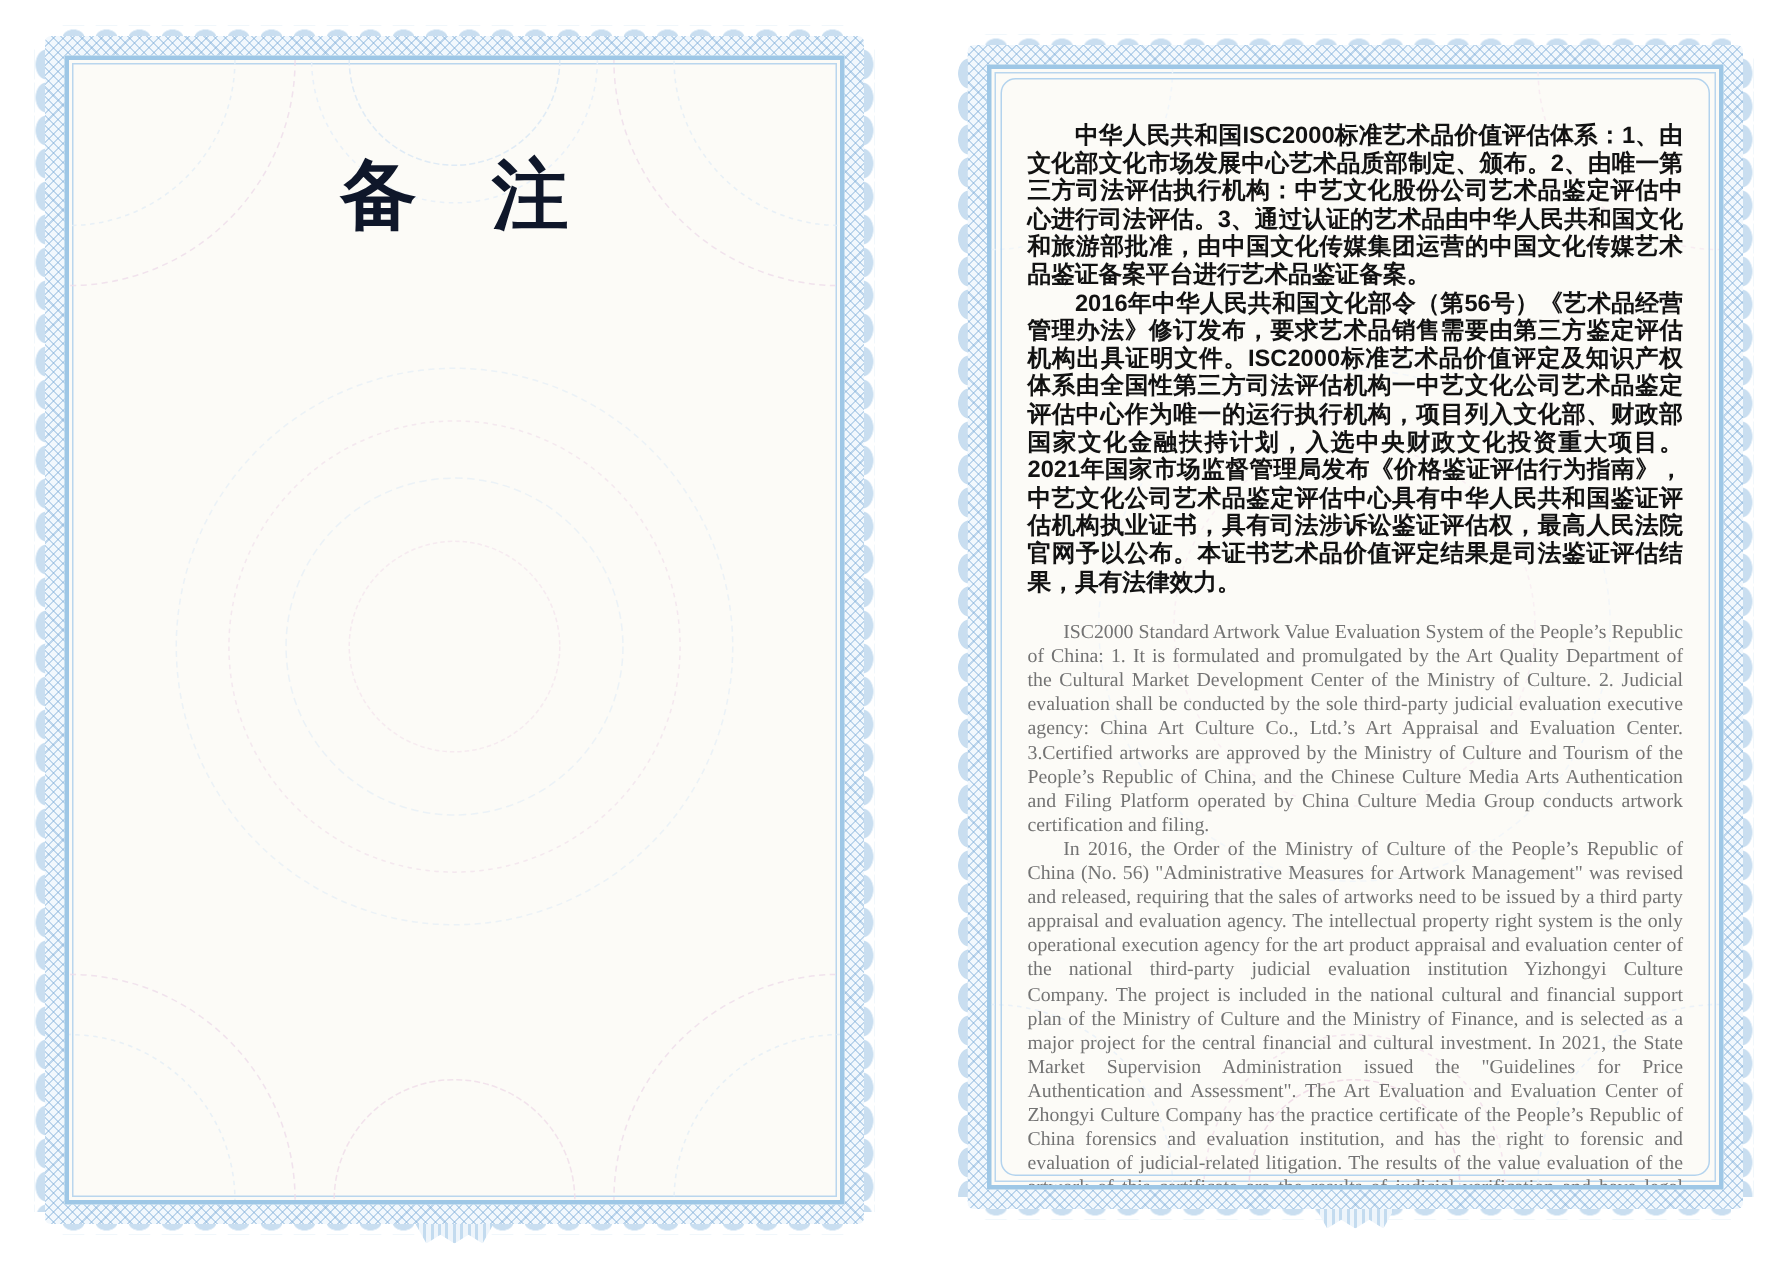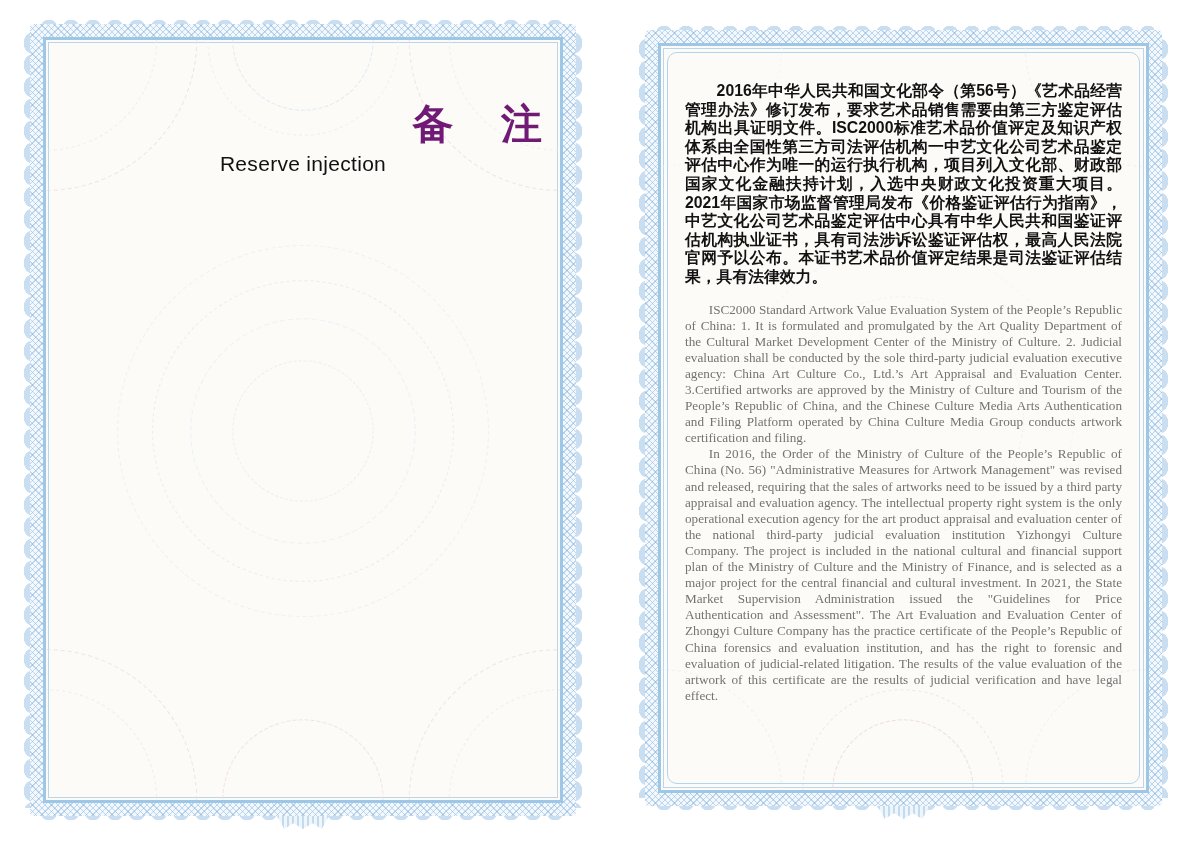--- a/index.html
+++ b/index.html
@@ -145,6 +145,7 @@
         </svg>
         <div class="innerline"></div>
         <div class="textcol">
+          <p class="cn">中华人民共和国ISC2000标准艺术品价值评估体系：1、由文化部文化市场发展中心艺术品质部制定、颁布。2、由唯一第三方司法评估执行机构：中艺文化股份公司艺术品鉴定评估中心进行司法评估。3、通过认证的艺术品由中华人民共和国文化和旅游部批准，由中国文化传媒集团运营的中国文化传媒艺术品鉴证备案平台进行艺术品鉴证备案。</p>
           <p class="cn">2016年中华人民共和国文化部令（第56号）《艺术品经营管理办法》修订发布，要求艺术品销售需要由第三方鉴定评估机构出具证明文件。ISC2000标准艺术品价值评定及知识产权体系由全国性第三方司法评估机构一中艺文化公司艺术品鉴定评估中心作为唯一的运行执行机构，项目列入文化部、财政部国家文化金融扶持计划，入选中央财政文化投资重大项目。2021年国家市场监督管理局发布《价格鉴证评估行为指南》，中艺文化公司艺术品鉴定评估中心具有中华人民共和国鉴证评估机构执业证书，具有司法涉诉讼鉴证评估权，最高人民法院官网予以公布。本证书艺术品价值评定结果是司法鉴证评估结果，具有法律效力。</p>
           <p class="en first">ISC2000 Standard Artwork Value Evaluation System of the People’s Republic of China: 1. It is formulated and promulgated by the Art Quality Department of the Cultural Market Development Center of the Ministry of Culture. 2. Judicial evaluation shall be conducted by the sole third-party judicial evaluation executive agency: China Art Culture Co., Ltd.’s Art Appraisal and Evaluation Center. 3.Certified artworks are approved by the Ministry of Culture and Tourism of the People’s Republic of China, and the Chinese Culture Media Arts Authentication and Filing Platform operated by China Culture Media Group conducts artwork certification and filing.</p>
           <p class="en">In 2016, the Order of the Ministry of Culture of the People’s Republic of China (No. 56) "Administrative Measures for Artwork Management" was revised and released, requiring that the sales of artworks need to be issued by a third party appraisal and evaluation agency. The intellectual property right system is the only operational execution agency for the art product appraisal and evaluation center of the national third-party judicial evaluation institution Yizhongyi Culture Company. The project is included in the national cultural and financial support plan of the Ministry of Culture and the Ministry of Finance, and is selected as a major project for the central financial and cultural investment. In 2021, the State Market Supervision Administration issued the "Guidelines for Price Authentication and Assessment". The Art Evaluation and Evaluation Center of Zhongyi Culture Company has the practice certificate of the People’s Republic of China forensics and evaluation institution, and has the right to forensic and evaluation of judicial-related litigation. The results of the value evaluation of the artwork of this certificate are the results of judicial verification and have legal effect.</p>

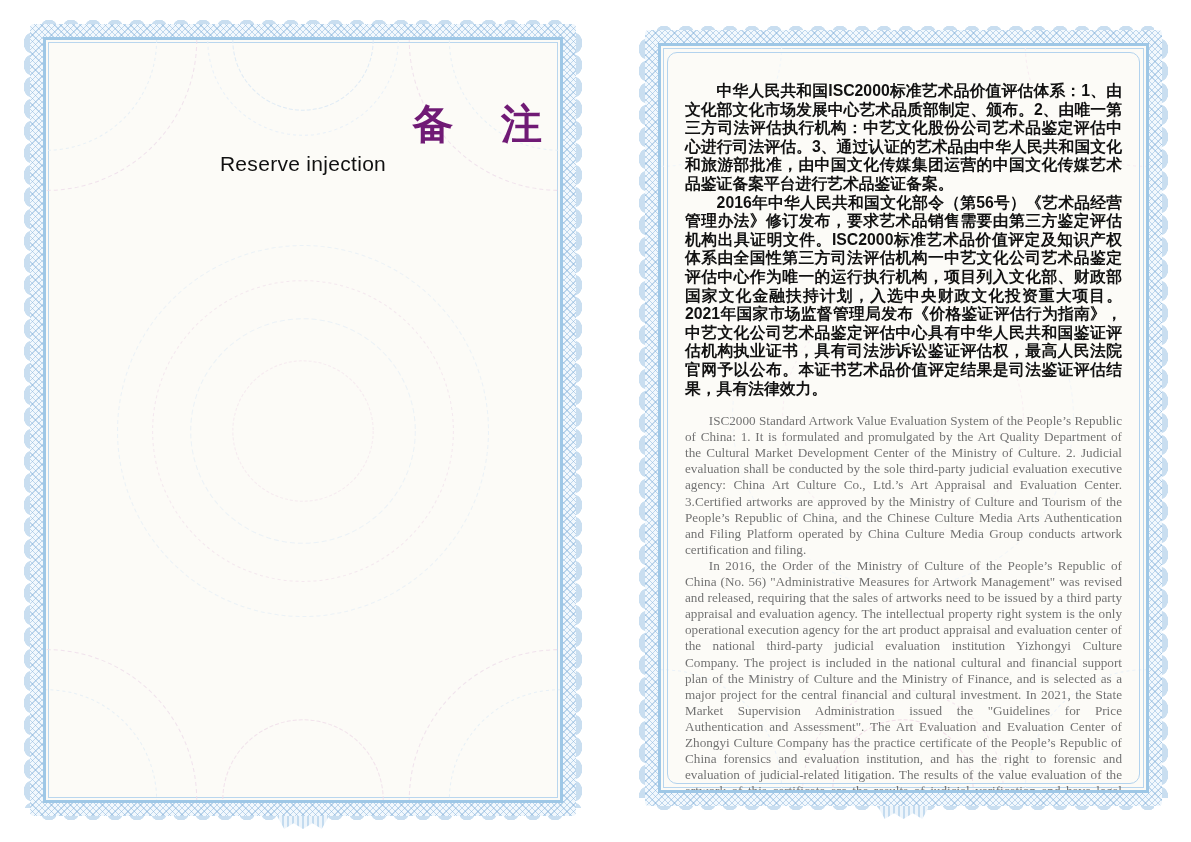--- a/index.html
+++ b/index.html
@@ -60,8 +60,8 @@
   
   .remark-block { position:relative; text-align:center; margin-top:62px; }
   .title-cn {
-    font-size:41px; font-weight:700; letter-spacing:18px; text-indent:18px;
-    color:#701a75; line-height:1.1;text-align:right;
+    font-size:51px; font-weight:700; letter-spacing:18px; text-indent:18px;
+    color:#0f172a; line-height:1.1;
   }
   .title-en {
     font-size:21px; font-weight:400; letter-spacing:0.3px; margin-top:5px; color:#111;

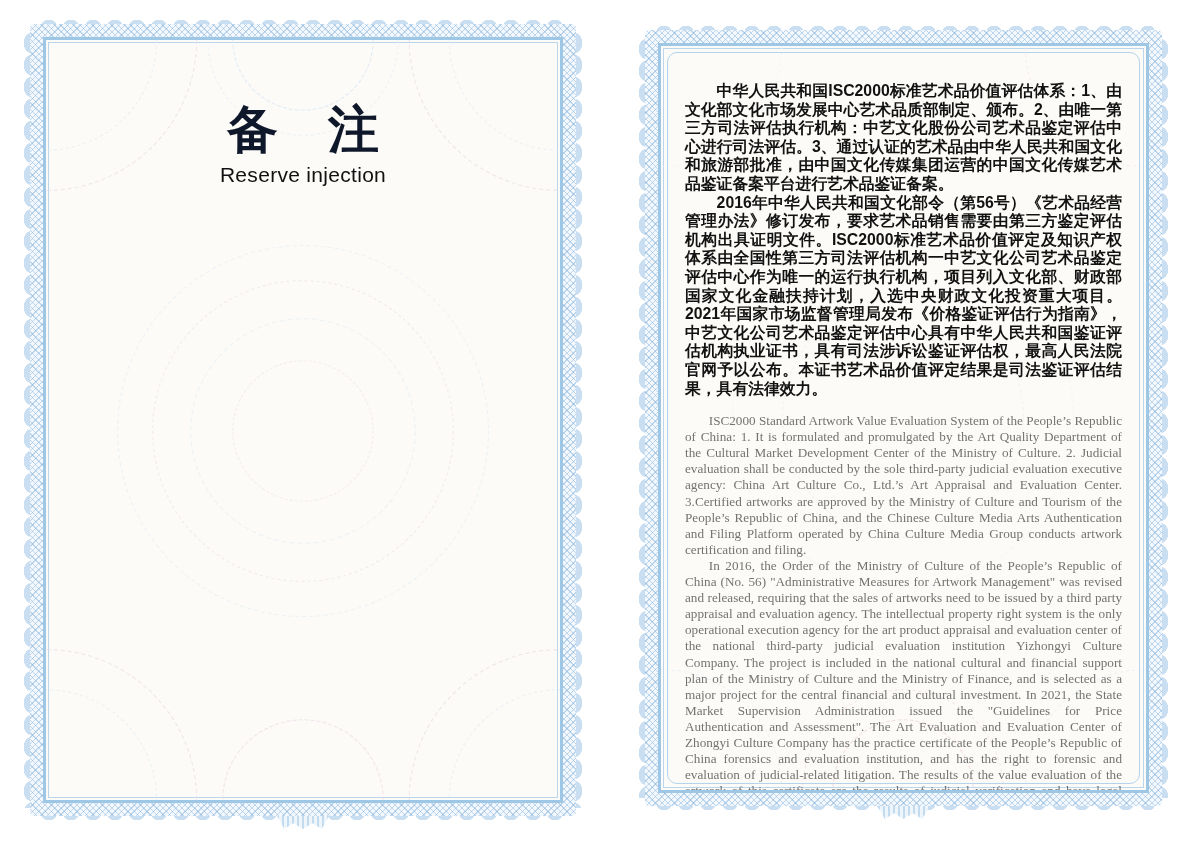--- a/index.html
+++ b/index.html
@@ -117,7 +117,6 @@
         </svg>
         <div class="remark-block">
           <div class="title-cn">备 注</div>
-          <div class="title-en">Reserve injection</div>
         </div>
       </div>
     </div>

